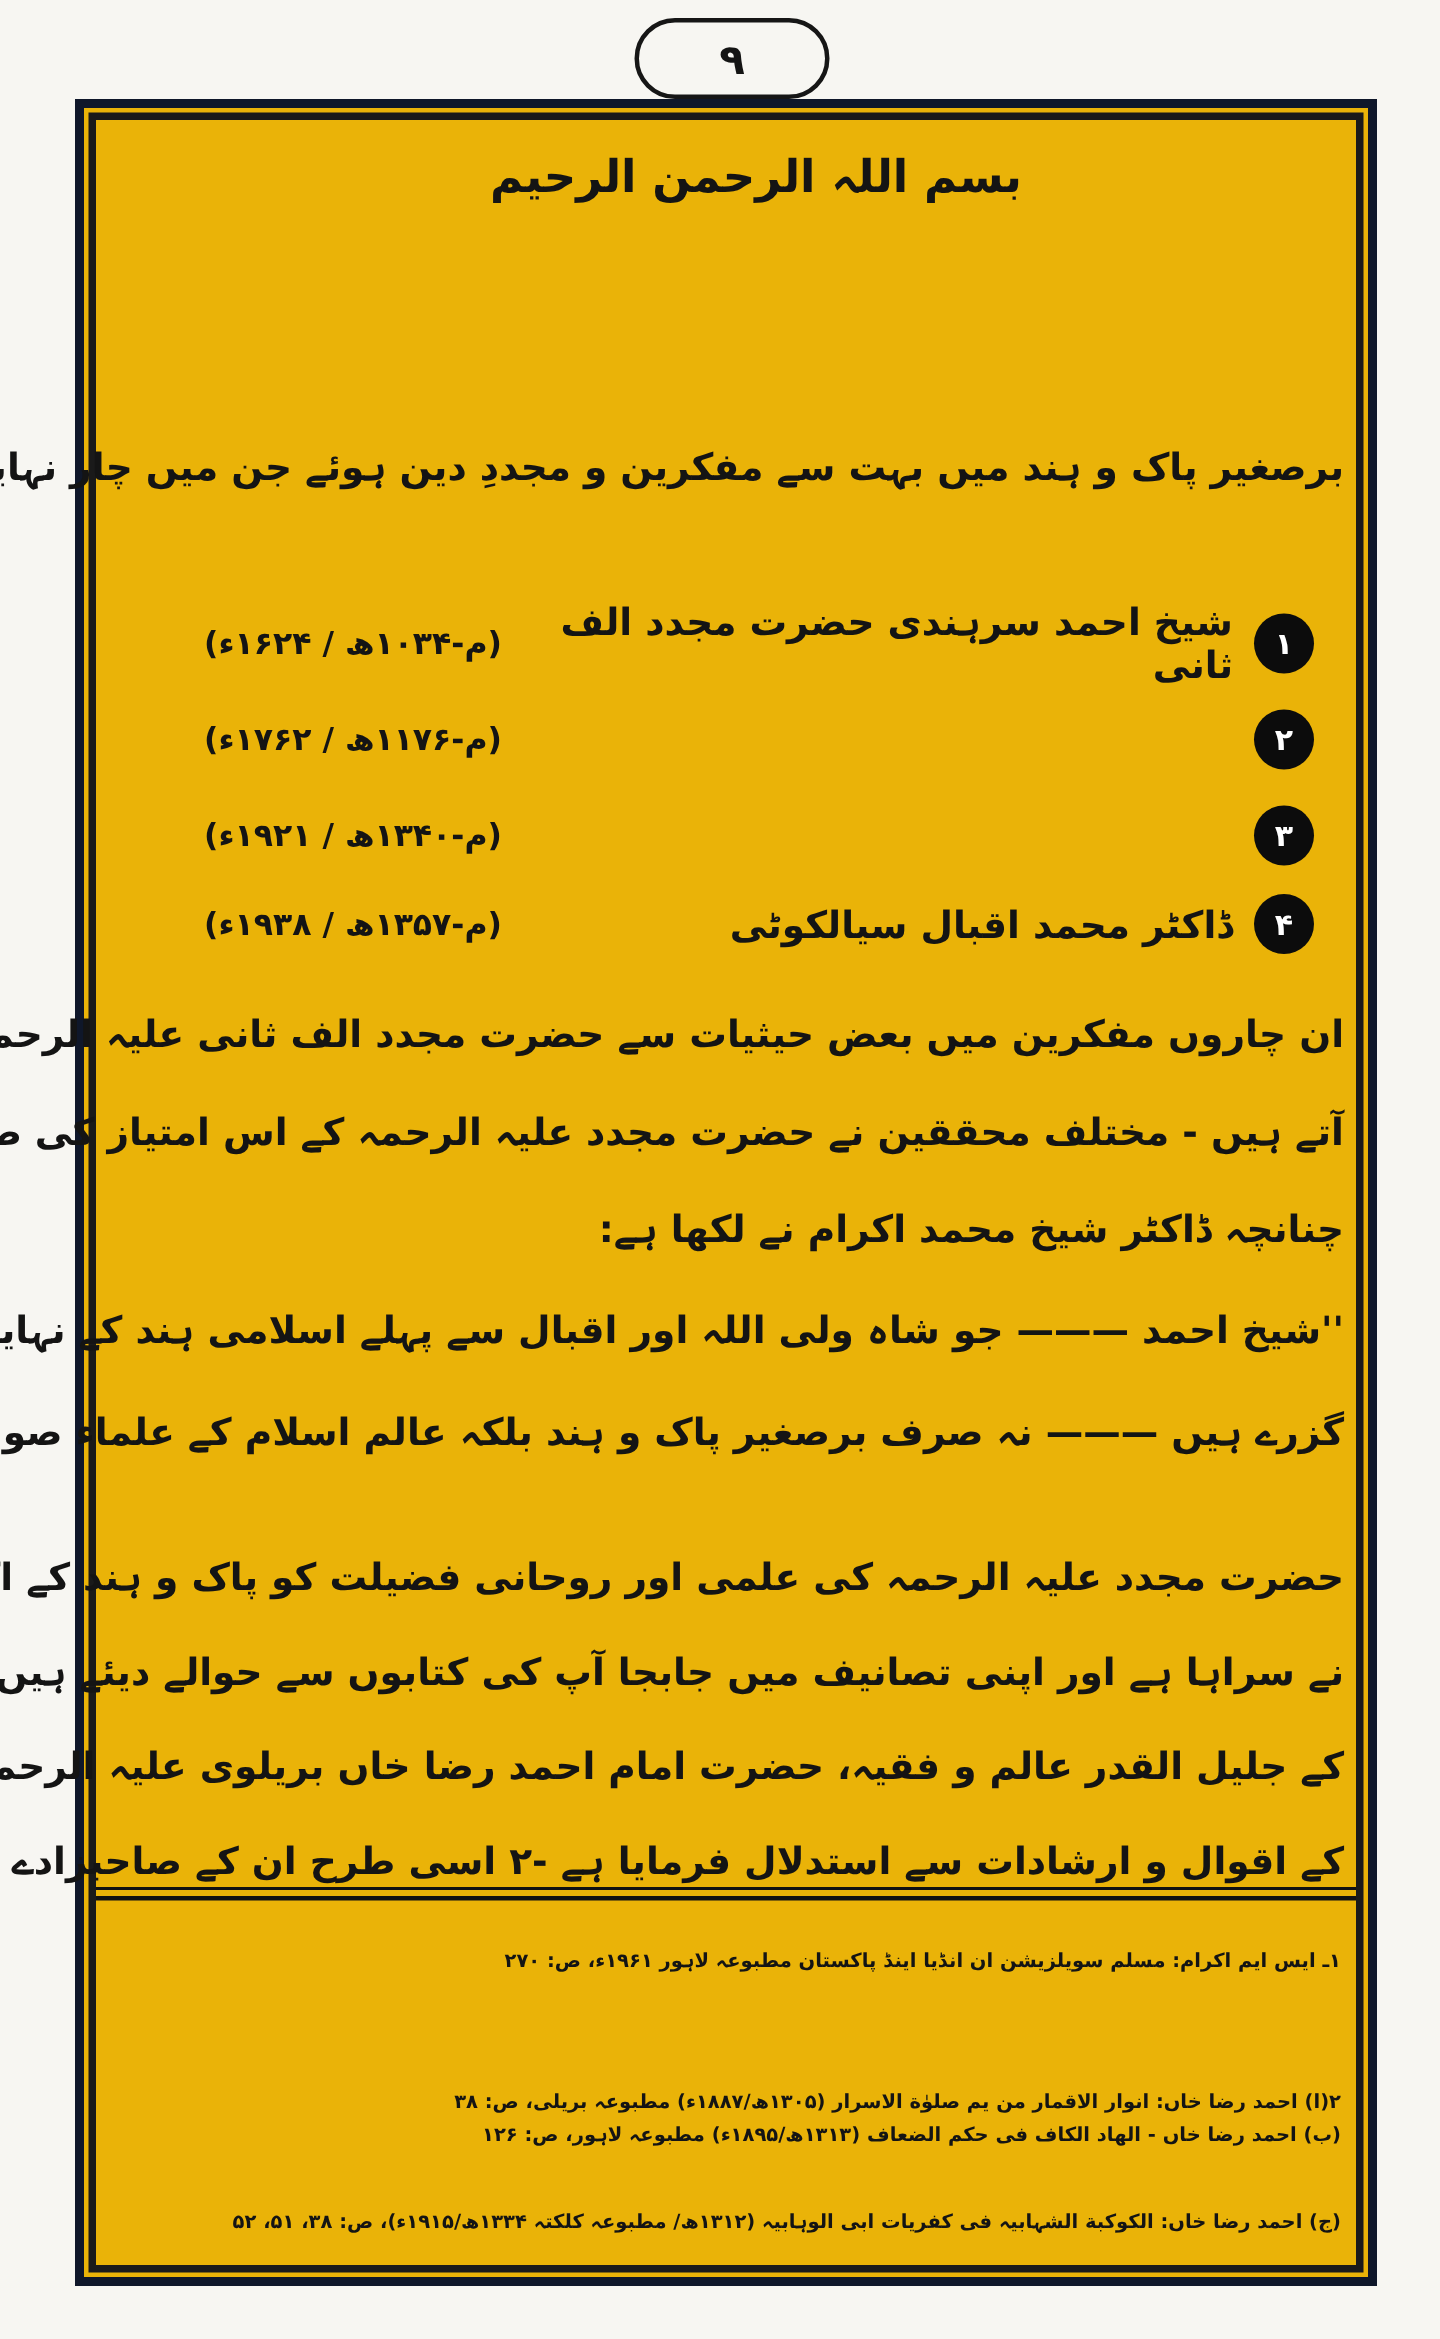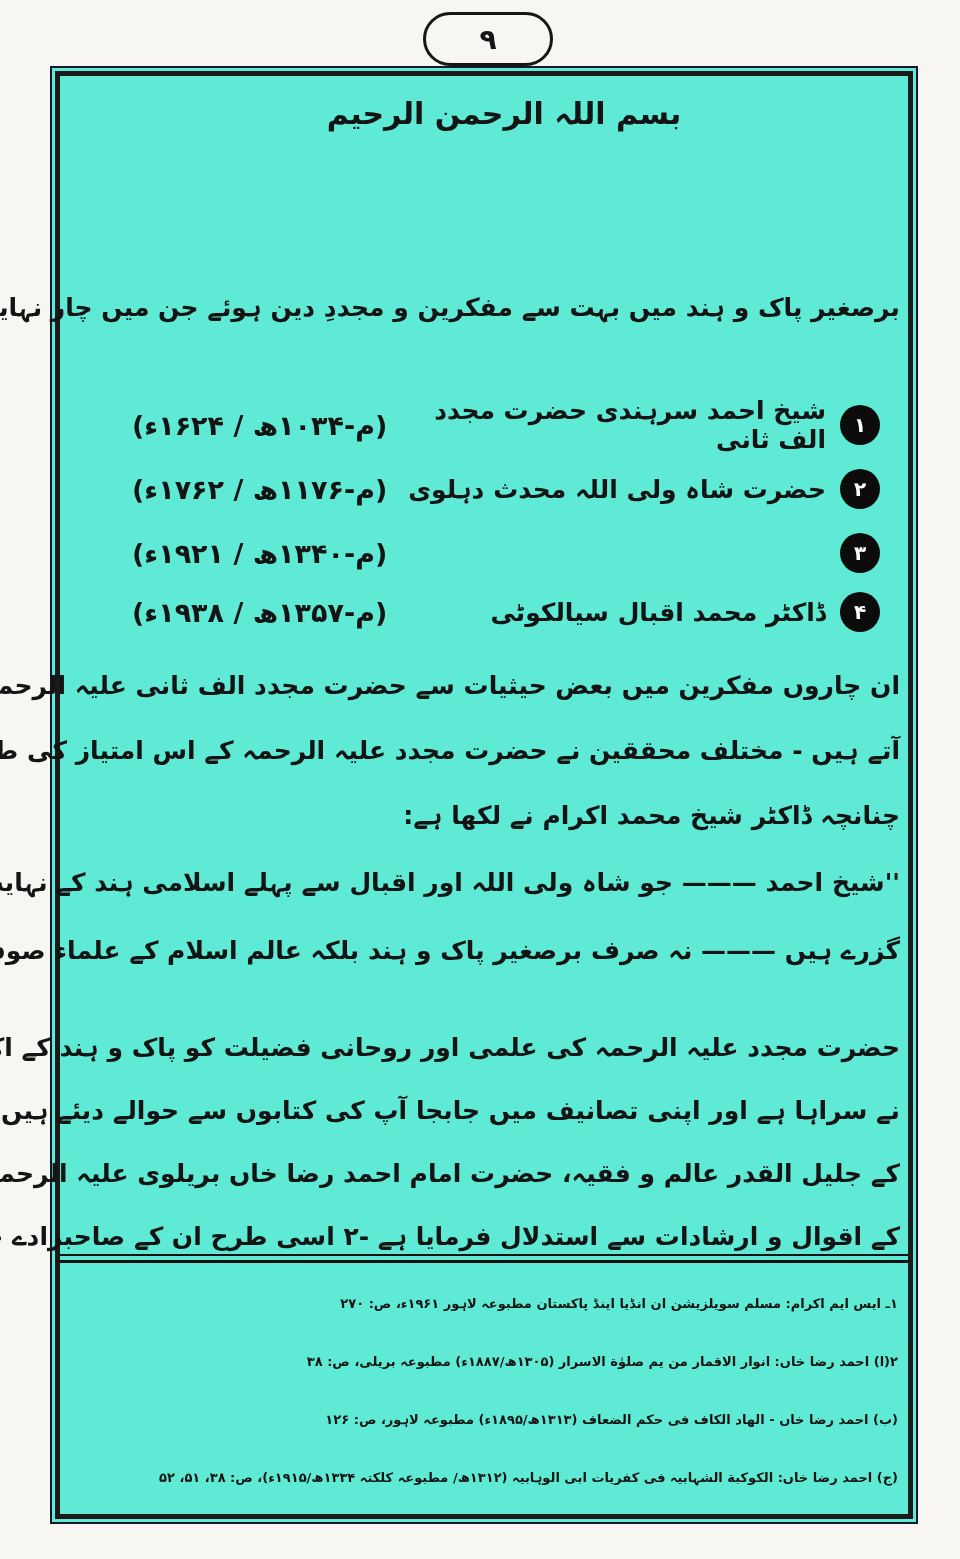--- a/index.html
+++ b/index.html
@@ -23,7 +23,7 @@
   
   .frame{
     position:absolute;left:50px;top:66px;width:868px;height:1458px;
-    border:2px solid #0f172a;padding:3px;box-sizing:border-box;background:#5eead4;
+    border:6px solid #0f172a;padding:3px;box-sizing:border-box;background:#eab308;
   }
   .frame-inner{
     position:relative;width:100%;height:100%;

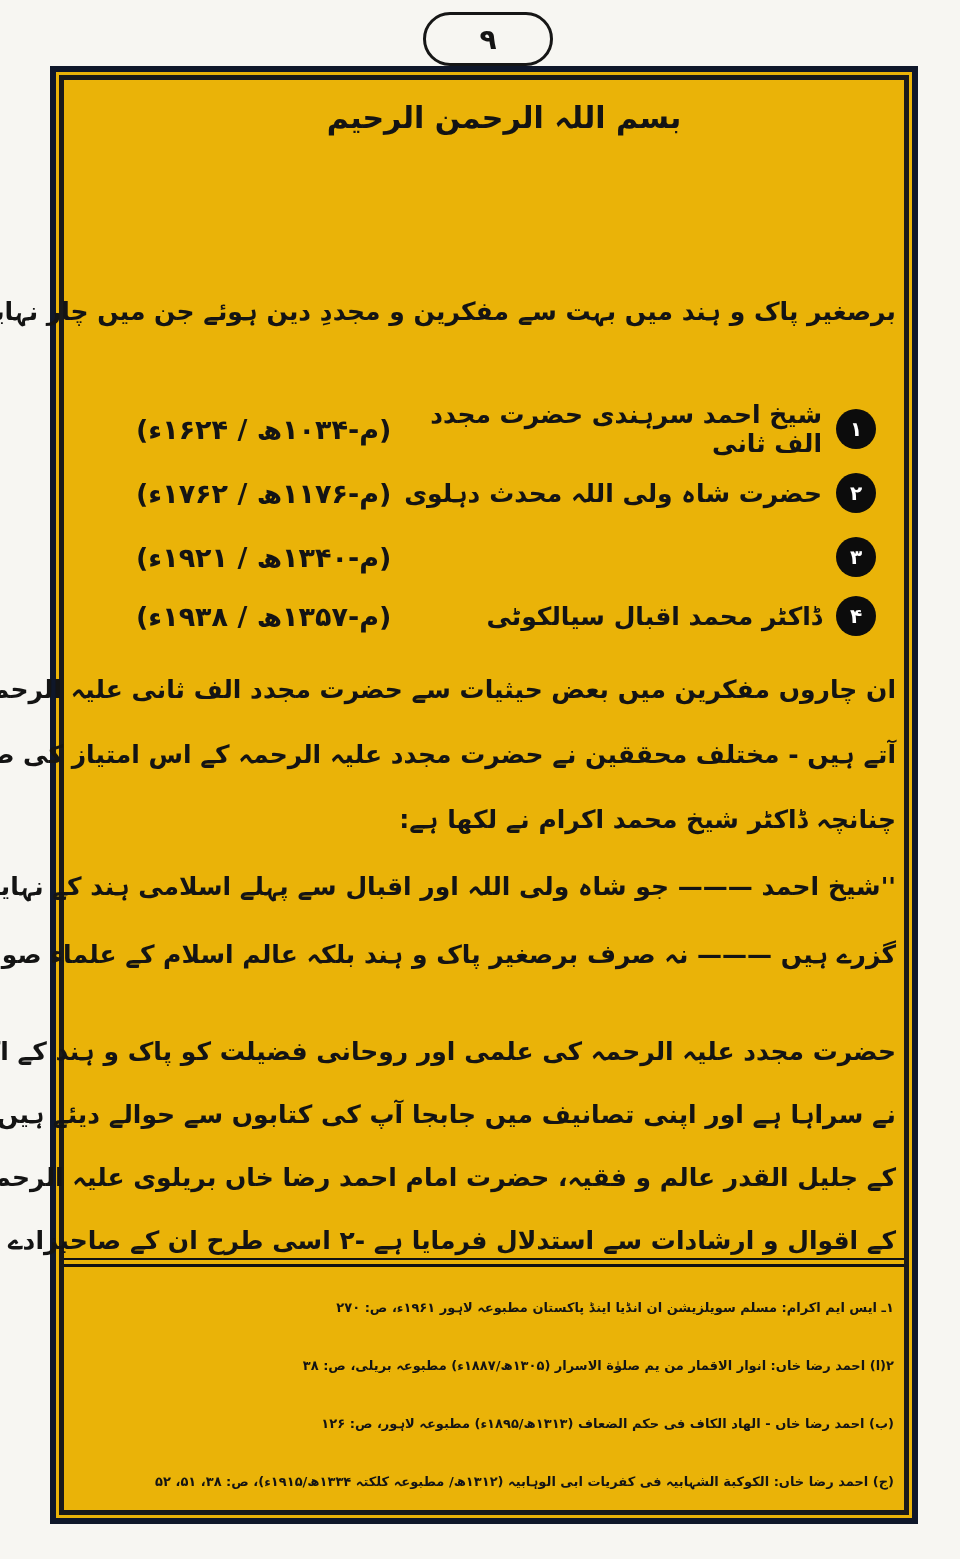--- a/index.html
+++ b/index.html
@@ -56,7 +56,7 @@
     display:flex;align-items:center;justify-content:center;
     font-size:20px;font-weight:700;flex:0 0 auto;
   }
-  .item-dates{font-size:27px;font-weight:700;direction:rtl;white-space:nowrap;}
+  .item-dates{font-size:21px;font-weight:700;direction:rtl;white-space:nowrap;}
 
   .quote-last{right:150px;}
 

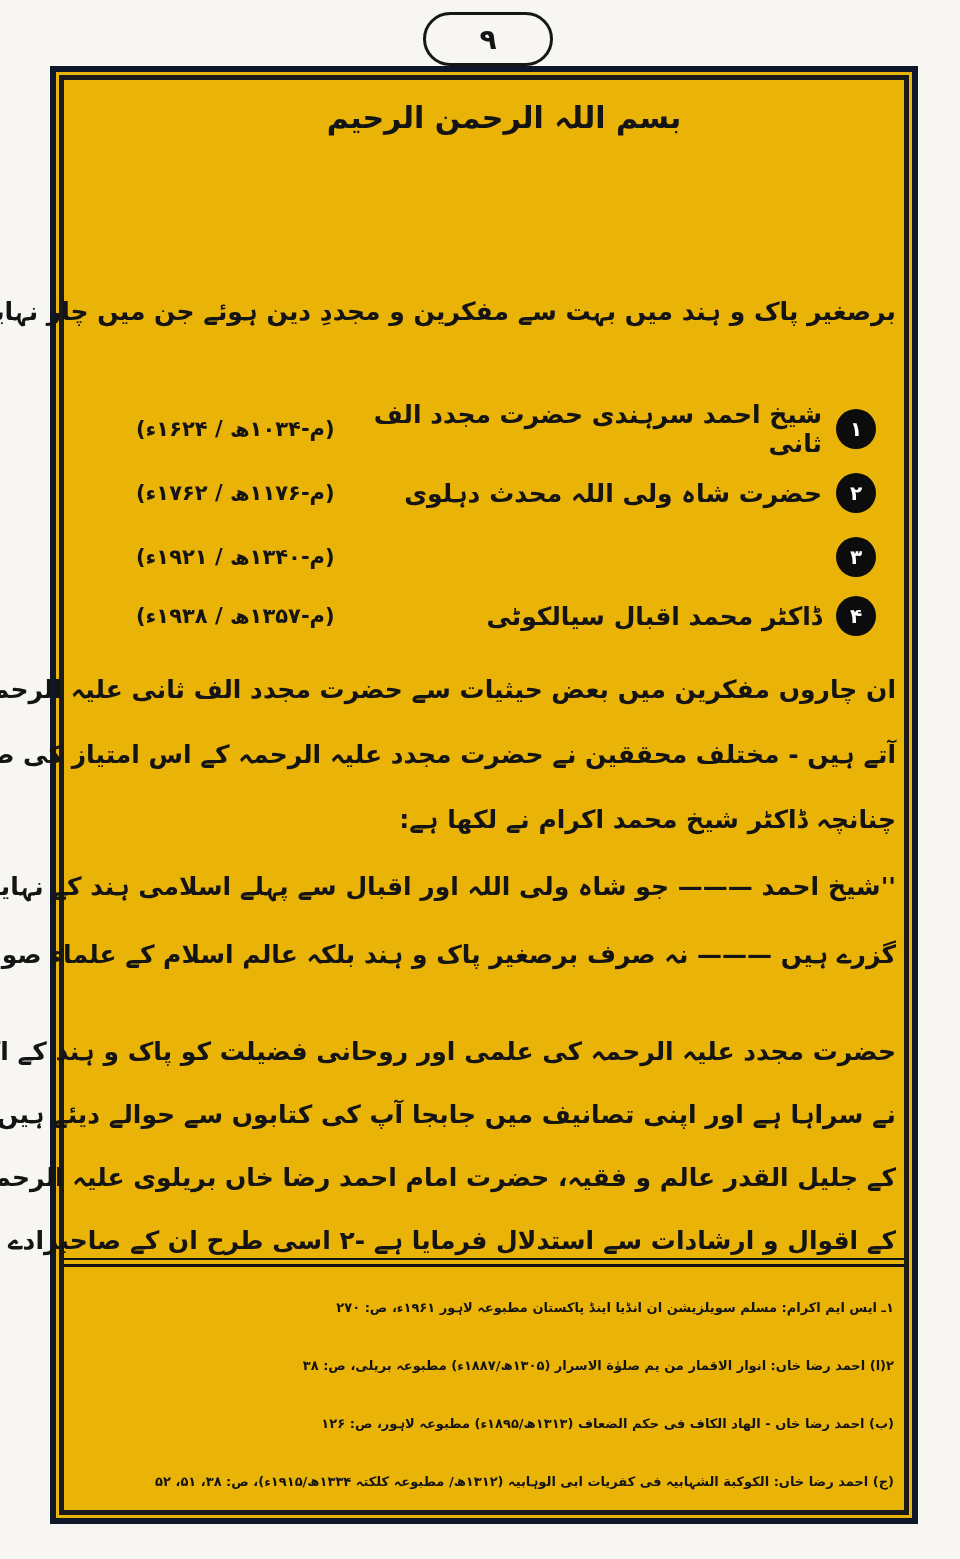--- a/index.html
+++ b/index.html
@@ -97,7 +97,6 @@
       <div class="item" style="top:382px">
         <div class="item-main">
           <span class="num-badge">۲</span>
-          <span>حضرت شاہ ولی اللہ محدث دہلوی</span>
         </div>
         <span class="item-dates">(م-۱۱۷۶ھ / ۱۷۶۲ء)</span>
       </div>

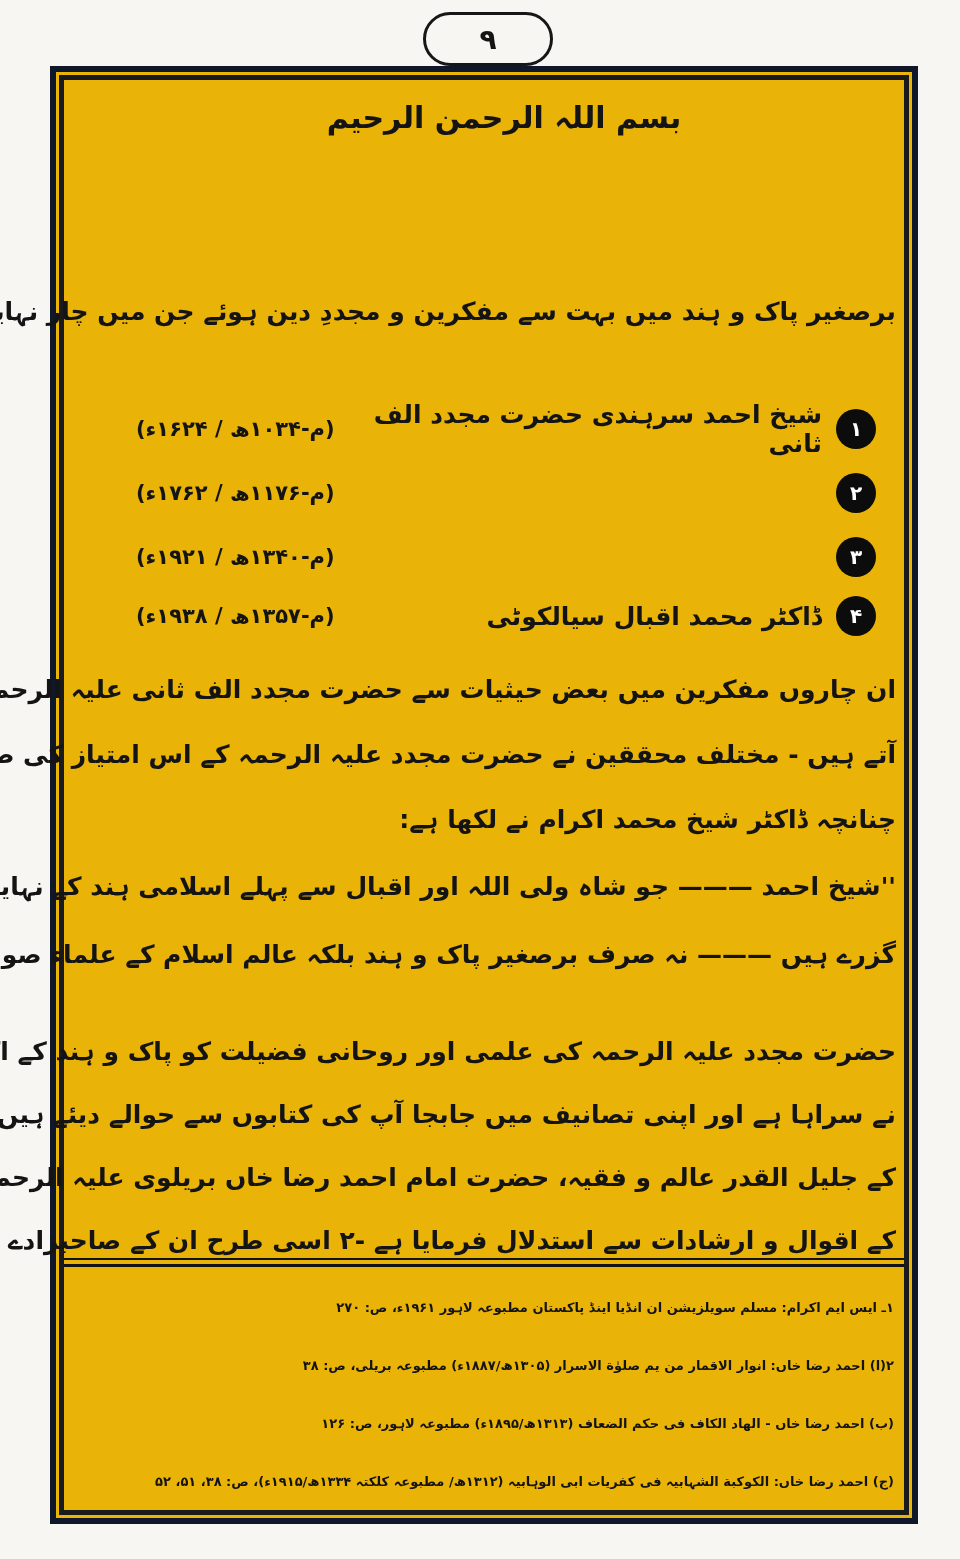--- a/index.html
+++ b/index.html
@@ -129,7 +129,7 @@
       <div class="divider"></div>
 
       <div class="fn" style="top:1206px">۱ـ ایس ایم اکرام: مسلم سویلزیشن ان انڈیا اینڈ پاکستان مطبوعہ لاہور ۱۹۶۱ء، ص: ۲۷۰</div>
-      <div class="fn" style="top:1264px">۲(ا) احمد رضا خاں: انوار الاقمار من یم صلوٰة الاسرار (۱۳۰۵ھ/۱۸۸۷ء) مطبوعہ بریلی، ص: ۳۸</div>
+      <div class="fn" style="top:1300px">۲(ا) احمد رضا خاں: انوار الاقمار من یم صلوٰة الاسرار (۱۳۰۵ھ/۱۸۸۷ء) مطبوعہ بریلی، ص: ۳۸</div>
       <div class="fn" style="top:1322px">(ب) احمد رضا خاں - الھاد الکاف فی حکم الضعاف (۱۳۱۳ھ/۱۸۹۵ء) مطبوعہ لاہور، ص: ۱۲۶</div>
       <div class="fn" style="top:1380px">(ج) احمد رضا خاں: الکوکبة الشہابیہ فی کفریات ابی الوہابیہ (۱۳۱۲ھ/ مطبوعہ کلکتہ ۱۳۳۴ھ/۱۹۱۵ء)، ص: ۳۸، ۵۱، ۵۲</div>
 

